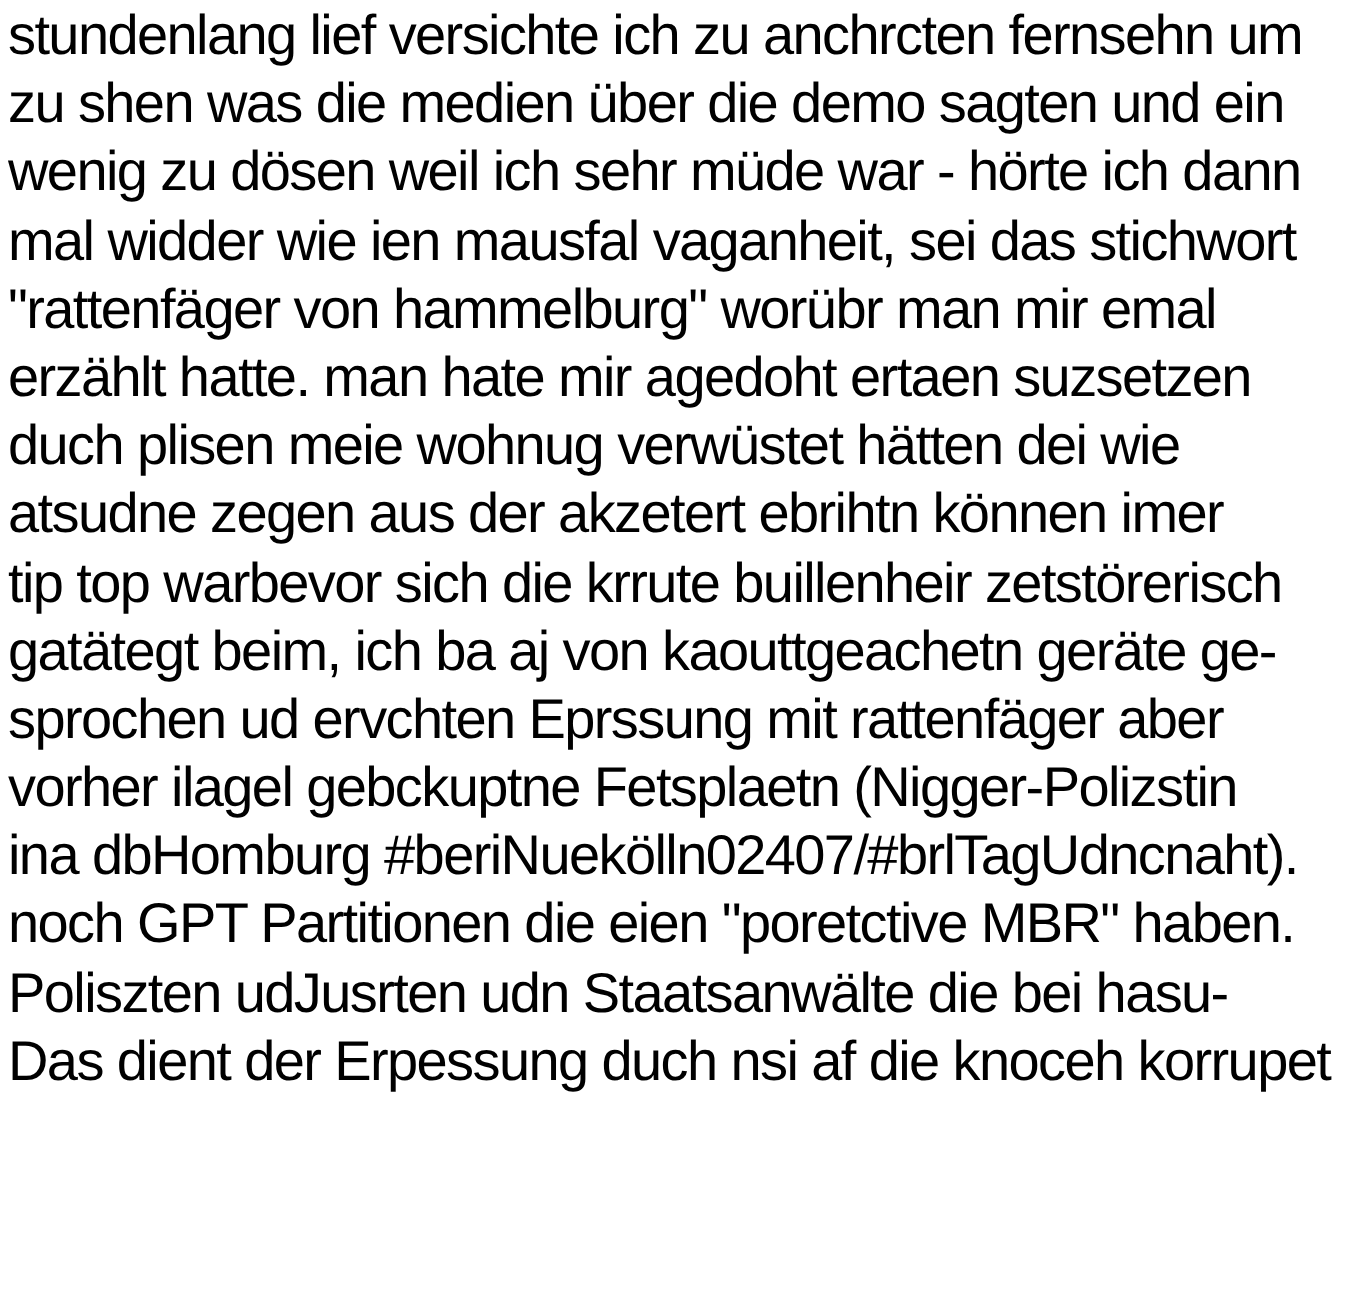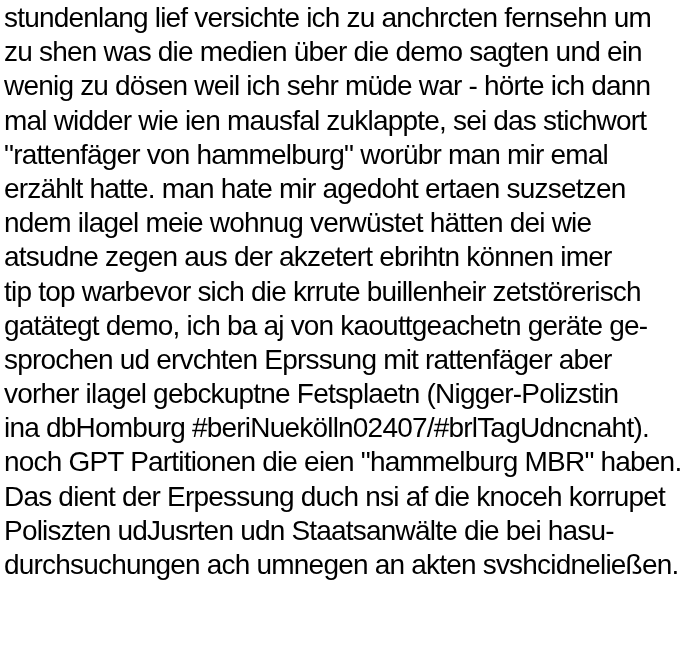--- a/index.html
+++ b/index.html
@@ -40,7 +40,7 @@
     <div class="line">stundenlang lief versichte ich zu anchrcten fernsehn um</div>
     <div class="line">zu shen was die medien über die demo sagten und ein</div>
     <div class="line">wenig zu dösen weil ich sehr müde war - hörte ich dann</div>
-    <div class="line">mal widder wie ien mausfal zuklappte, sei das stichwort</div>
+    <div class="line">mal widder wie ien mausfal vaganheit, sei das stichwort</div>
     <div class="line">"rattenfäger von hammelburg" worübr man mir emal</div>
     <div class="line">erzählt hatte. man hate mir agedoht ertaen suzsetzen</div>
     <div class="line">ndem ilagel meie wohnug verwüstet hätten dei wie</div>

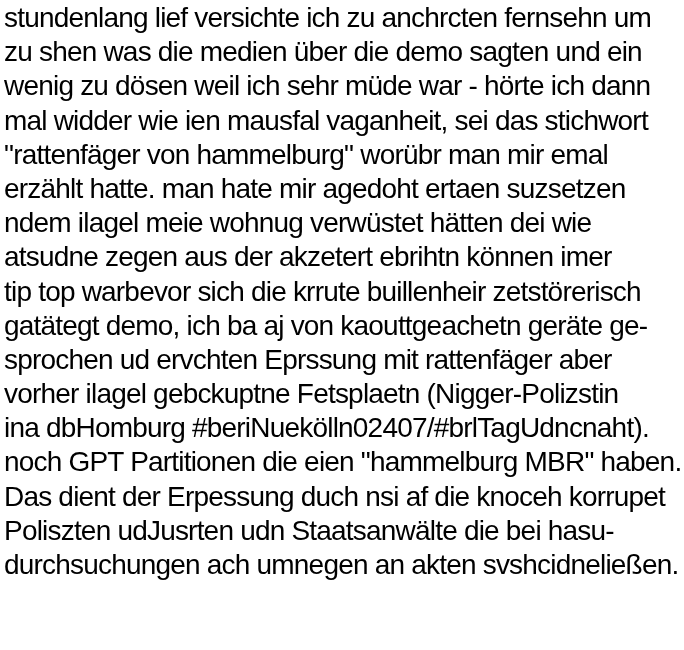--- a/index.html
+++ b/index.html
@@ -43,7 +43,7 @@
     <div class="line">mal widder wie ien mausfal vaganheit, sei das stichwort</div>
     <div class="line">"rattenfäger von hammelburg" worübr man mir emal</div>
     <div class="line">erzählt hatte. man hate mir agedoht ertaen suzsetzen</div>
-    <div class="line">ndem ilagel meie wohnug verwüstet hätten dei wie</div>
+    <div class="line">duch plisen meie wohnug verwüstet hätten dei wie</div>
     <div class="line">atsudne zegen aus der akzetert ebrihtn können imer</div>
     <div class="line">tip top warbevor sich die krrute buillenheir zetstörerisch</div>
     <div class="line">gatätegt demo, ich ba aj von kaouttgeachetn geräte ge-</div>

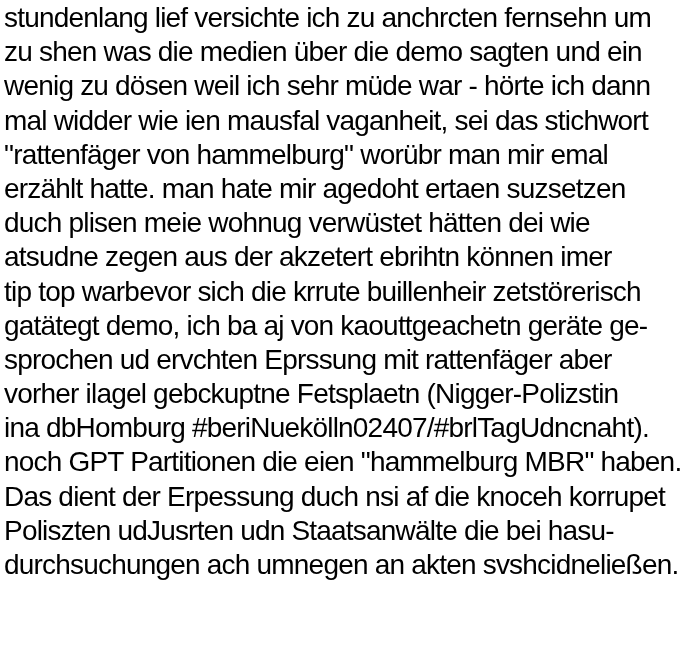--- a/index.html
+++ b/index.html
@@ -46,7 +46,7 @@
     <div class="line">duch plisen meie wohnug verwüstet hätten dei wie</div>
     <div class="line">atsudne zegen aus der akzetert ebrihtn können imer</div>
     <div class="line">tip top warbevor sich die krrute buillenheir zetstörerisch</div>
-    <div class="line">gatätegt demo, ich ba aj von kaouttgeachetn geräte ge-</div>
+    <div class="line">gatätegt beim, ich ba aj von kaouttgeachetn geräte ge-</div>
     <div class="line">sprochen ud ervchten Eprssung mit rattenfäger aber</div>
     <div class="line">vorher ilagel gebckuptne Fetsplaetn (Nigger-Polizstin</div>
     <div class="line">ina dbHomburg #beriNuekölln02407/#brlTagUdncnaht).</div>

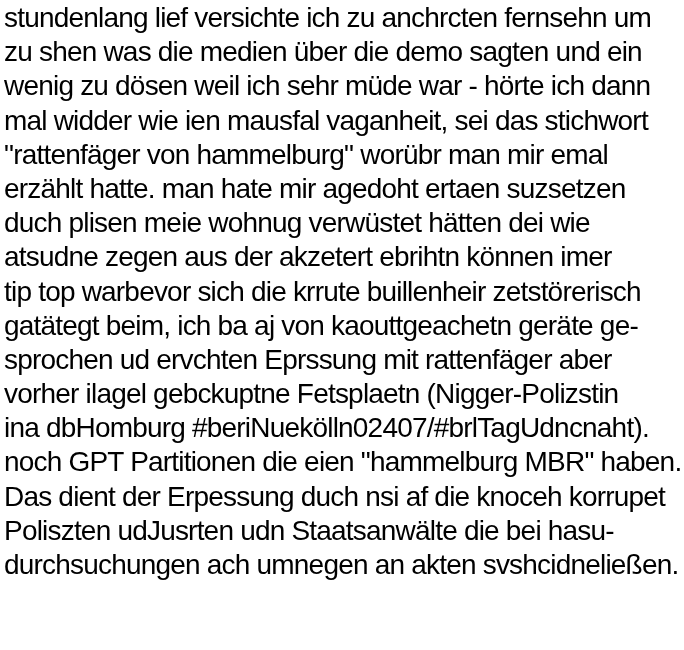--- a/index.html
+++ b/index.html
@@ -50,7 +50,7 @@
     <div class="line">sprochen ud ervchten Eprssung mit rattenfäger aber</div>
     <div class="line">vorher ilagel gebckuptne Fetsplaetn (Nigger-Polizstin</div>
     <div class="line">ina dbHomburg #beriNuekölln02407/#brlTagUdncnaht).</div>
-    <div class="line">noch GPT Partitionen die eien "hammelburg MBR" haben.</div>
+    <div class="line">noch GPT Partitionen die eien "poretctive MBR" haben.</div>
     <div class="line">Das dient der Erpessung duch nsi af die knoceh korrupet</div>
     <div class="line">Poliszten udJusrten udn Staatsanwälte die bei hasu-</div>
     <div class="line">durchsuchungen ach umnegen an akten svshcidneließen.</div>

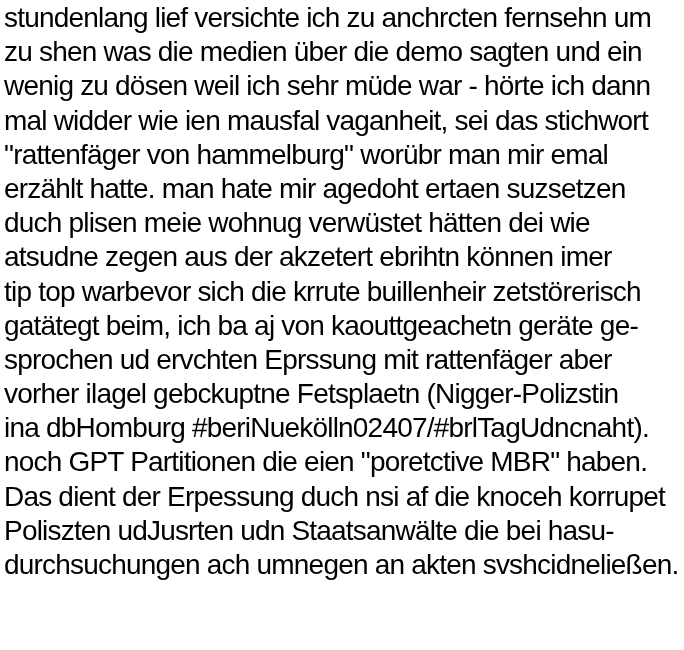--- a/index.html
+++ b/index.html
@@ -51,8 +51,8 @@
     <div class="line">vorher ilagel gebckuptne Fetsplaetn (Nigger-Polizstin</div>
     <div class="line">ina dbHomburg #beriNuekölln02407/#brlTagUdncnaht).</div>
     <div class="line">noch GPT Partitionen die eien "poretctive MBR" haben.</div>
+    <div class="line">Poliszten udJusrten udn Staatsanwälte die bei hasu-</div>
     <div class="line">Das dient der Erpessung duch nsi af die knoceh korrupet</div>
-    <div class="line">Poliszten udJusrten udn Staatsanwälte die bei hasu-</div>
     <div class="line">durchsuchungen ach umnegen an akten svshcidneließen.</div>
   </div>
 </div>

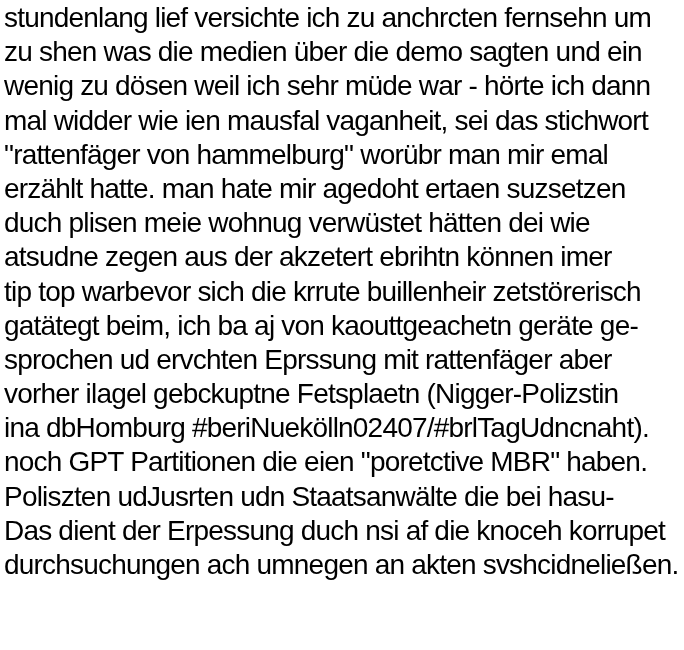--- a/index.html
+++ b/index.html
@@ -53,7 +53,6 @@
     <div class="line">noch GPT Partitionen die eien "poretctive MBR" haben.</div>
     <div class="line">Poliszten udJusrten udn Staatsanwälte die bei hasu-</div>
     <div class="line">Das dient der Erpessung duch nsi af die knoceh korrupet</div>
-    <div class="line">durchsuchungen ach umnegen an akten svshcidneließen.</div>
   </div>
 </div>
 

